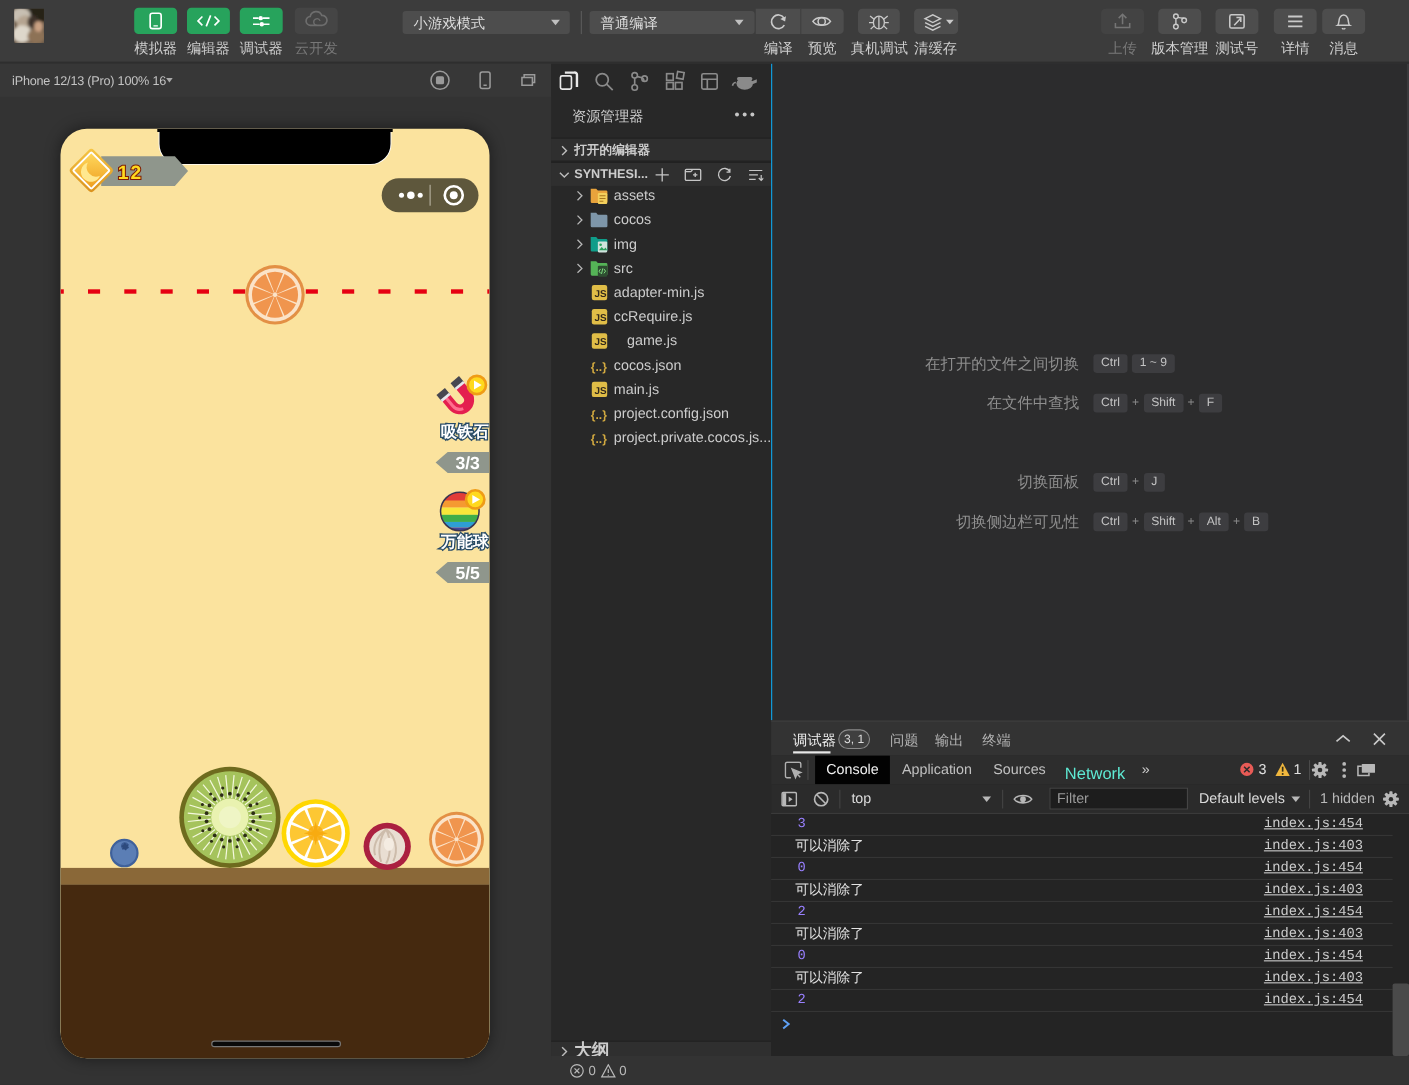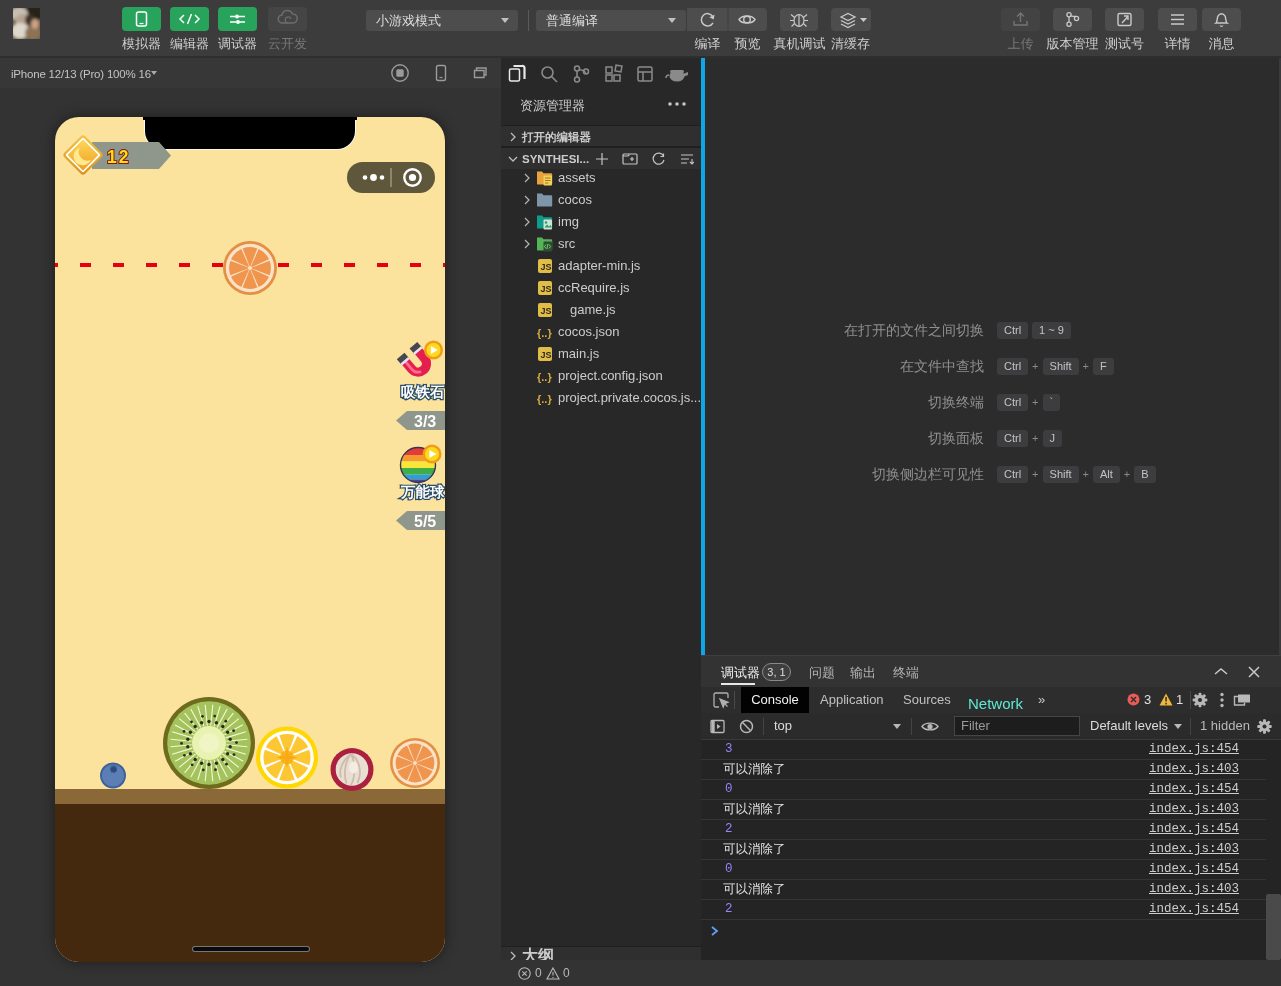--- a/index.html
+++ b/index.html
@@ -33,7 +33,7 @@
 .sb-row{position:absolute;left:0;width:200px;height:22px;line-height:22px;color:#cccccc;font-size:13px;white-space:nowrap}
 .sb-sect{background:#2f2f2f;font-weight:bold;font-size:11.5px;border-top:1px solid #1f1f1f}
 
-#editor{left:701px;top:58px;width:580px;height:597px;background:#2c2c2d;border-left:4px solid #0ea5e9}
+#editor{left:701px;top:58px;width:580px;height:597px;background:#2c2c2d;border-left:1px solid #0ea5e9}
 .sc-row{position:absolute;left:0;width:580px;height:17px}
 .sc-label{position:absolute;right:301px;top:0;font-size:14px;color:#8f8f8f;line-height:17px;white-space:nowrap}
 .sc-keys{position:absolute;left:292px;top:0;height:17px;white-space:nowrap;font-size:0}

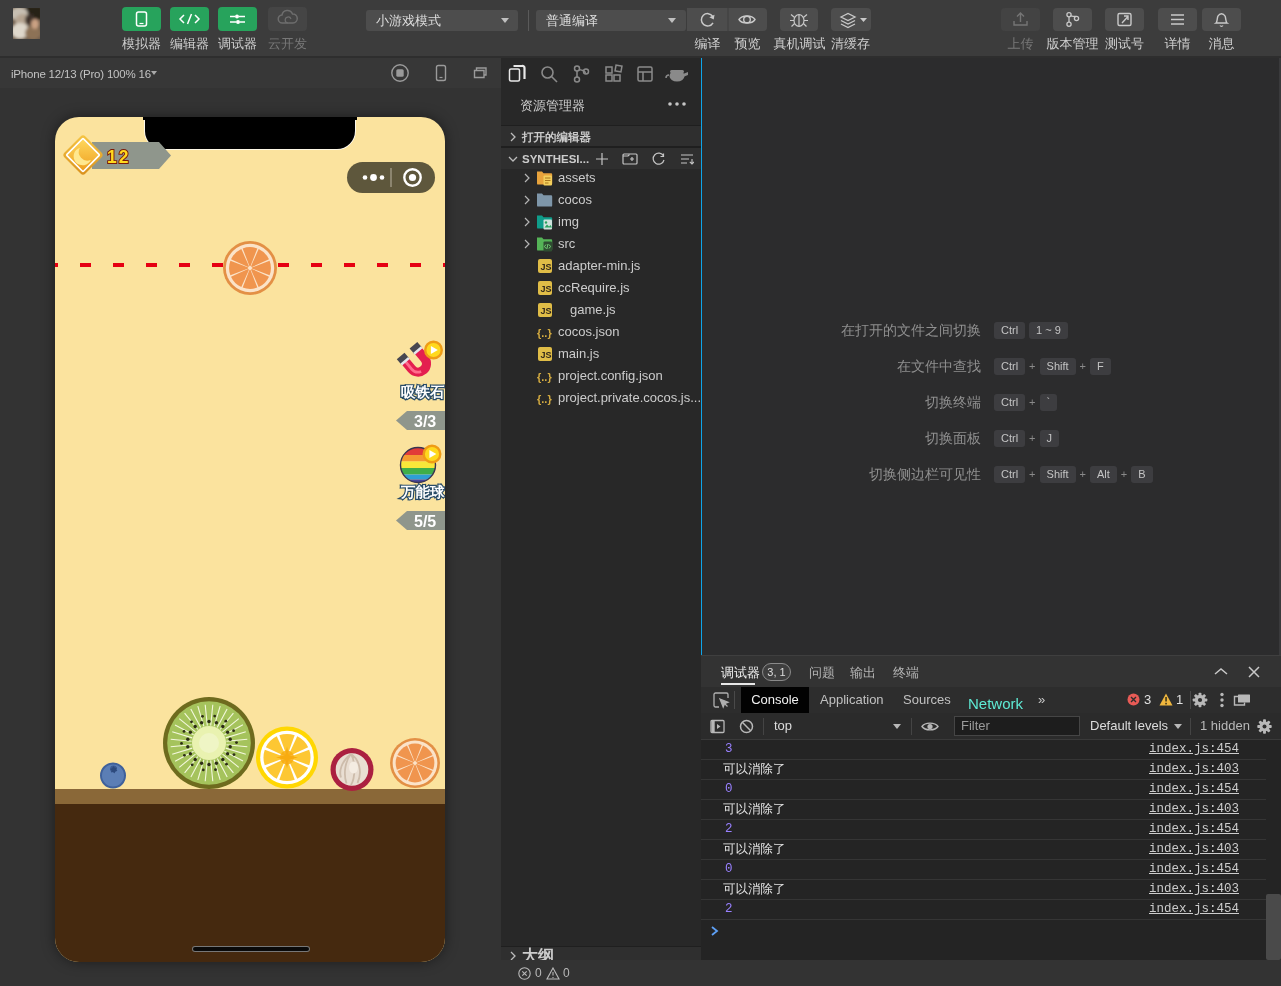--- a/index.html
+++ b/index.html
@@ -558,10 +558,6 @@
         <div class="sc-label">在文件中查找</div>
     <div class="sc-keys"><span class="key">Ctrl</span><span class="plus">+</span><span class="key">Shift</span><span class="plus">+</span><span class="key">F</span></div>
       </div>
-  <div class="sc-row" style="top:336px">
-        <div class="sc-label">切换终端</div>
-    <div class="sc-keys"><span class="key">Ctrl</span><span class="plus">+</span><span class="key">`</span></div>
-      </div>
   <div class="sc-row" style="top:372px">
         <div class="sc-label">切换面板</div>
     <div class="sc-keys"><span class="key">Ctrl</span><span class="plus">+</span><span class="key">J</span></div>

